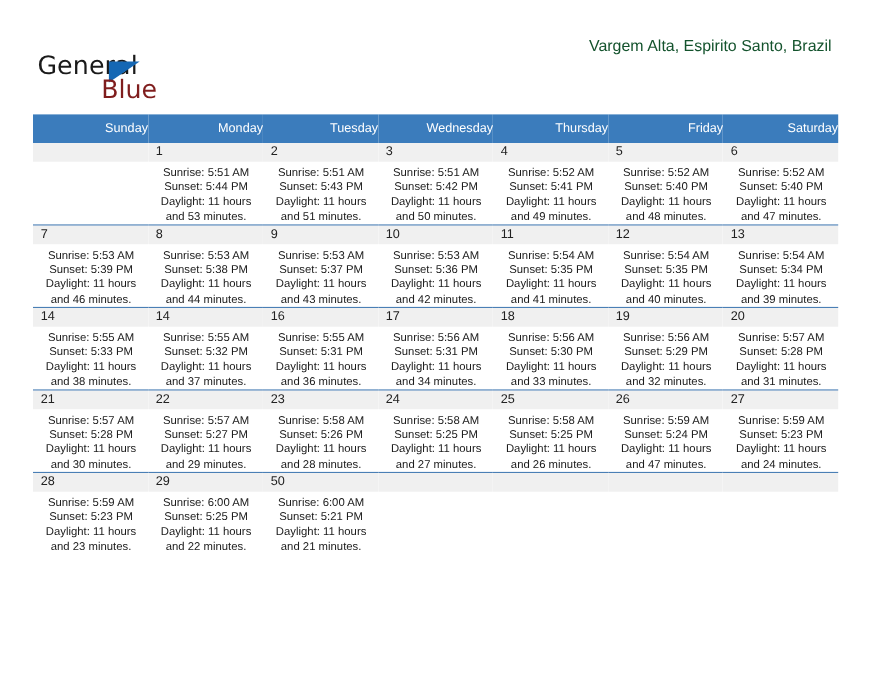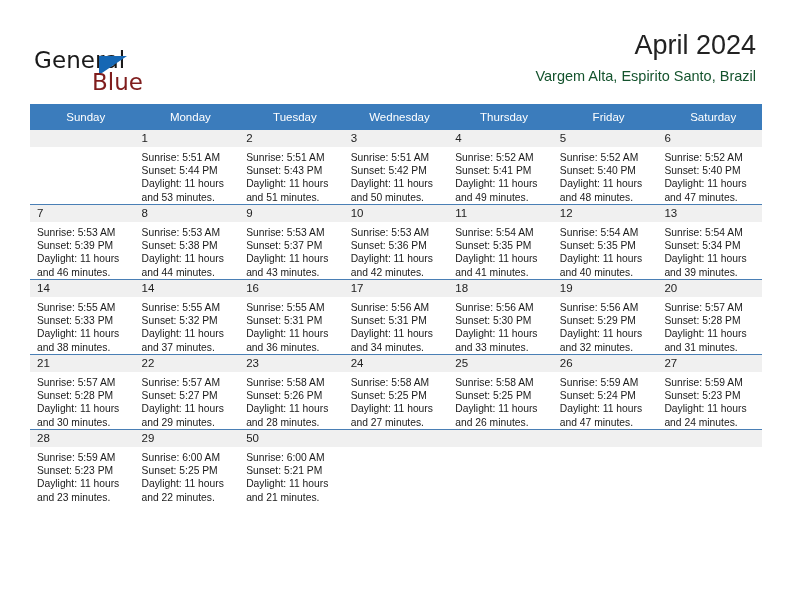--- a/index.html
+++ b/index.html
@@ -162,7 +162,6 @@
     </div>
 
     <div class="title-block">
-      <div class="month-title">April 2024</div>
       <div class="location-title">Vargem Alta, Espirito Santo, Brazil</div>
     </div>
 

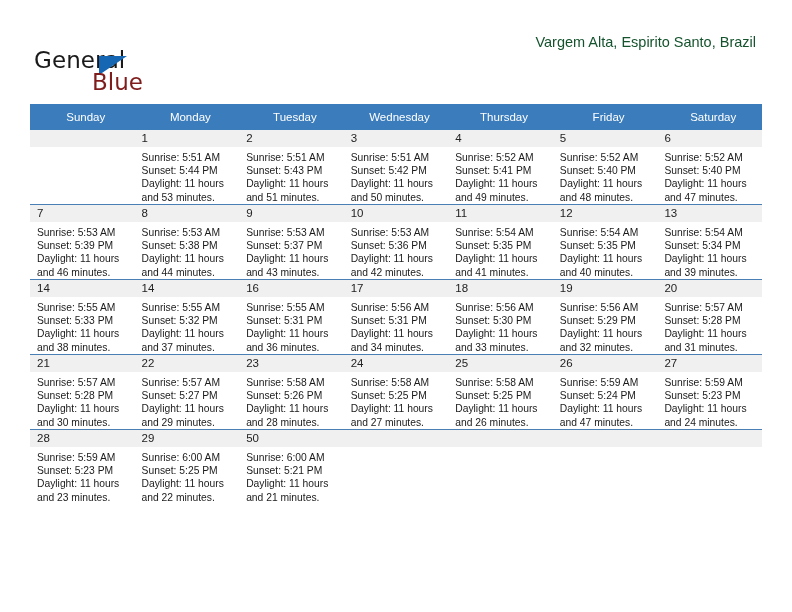--- a/index.html
+++ b/index.html
@@ -103,7 +103,7 @@
     color: #ffffff;
     font-size: 11.5px;
     font-weight: normal;
-    text-align: center;
+    text-align: right;
     padding: 5px 0 5px 7px;
     height: 16px;
     border: none;

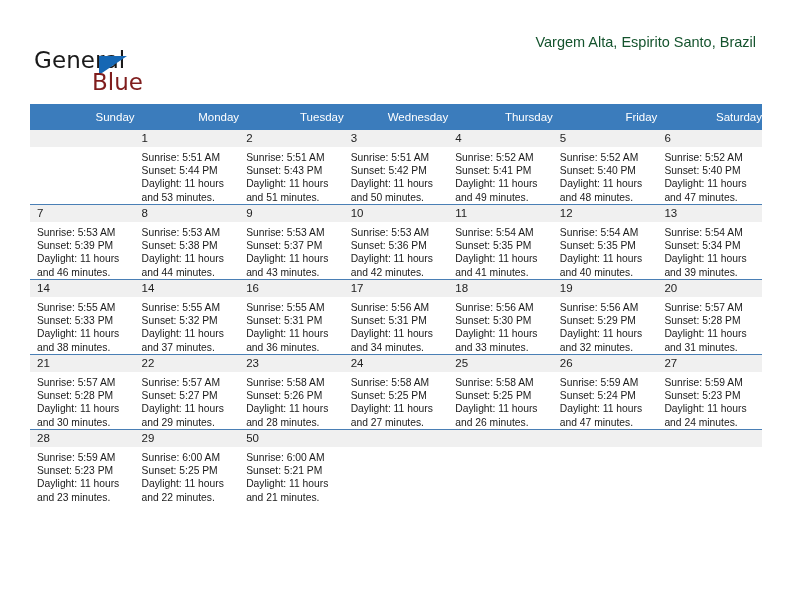--- a/index.html
+++ b/index.html
@@ -140,6 +140,7 @@
     font-size: 10.3px;
     line-height: 13.2px;
     color: #1a1a1a;
+    text-align: center;
   }
   .cell-body div {
     white-space: nowrap;

